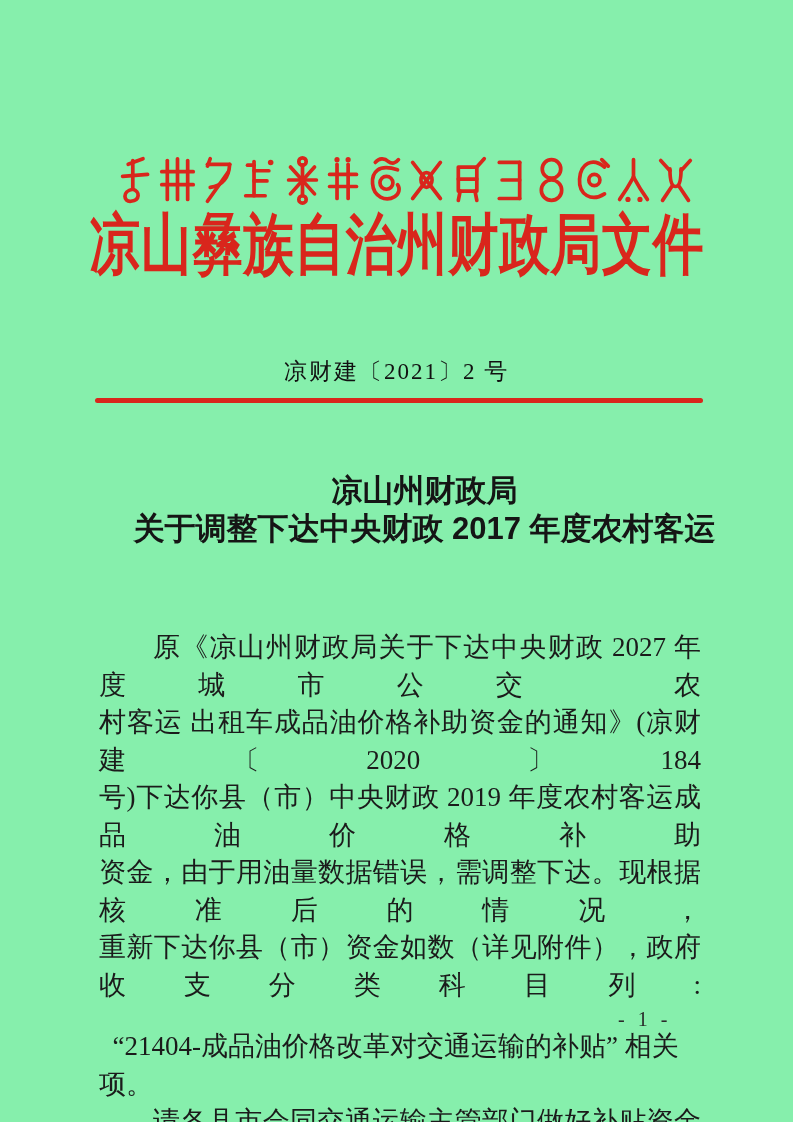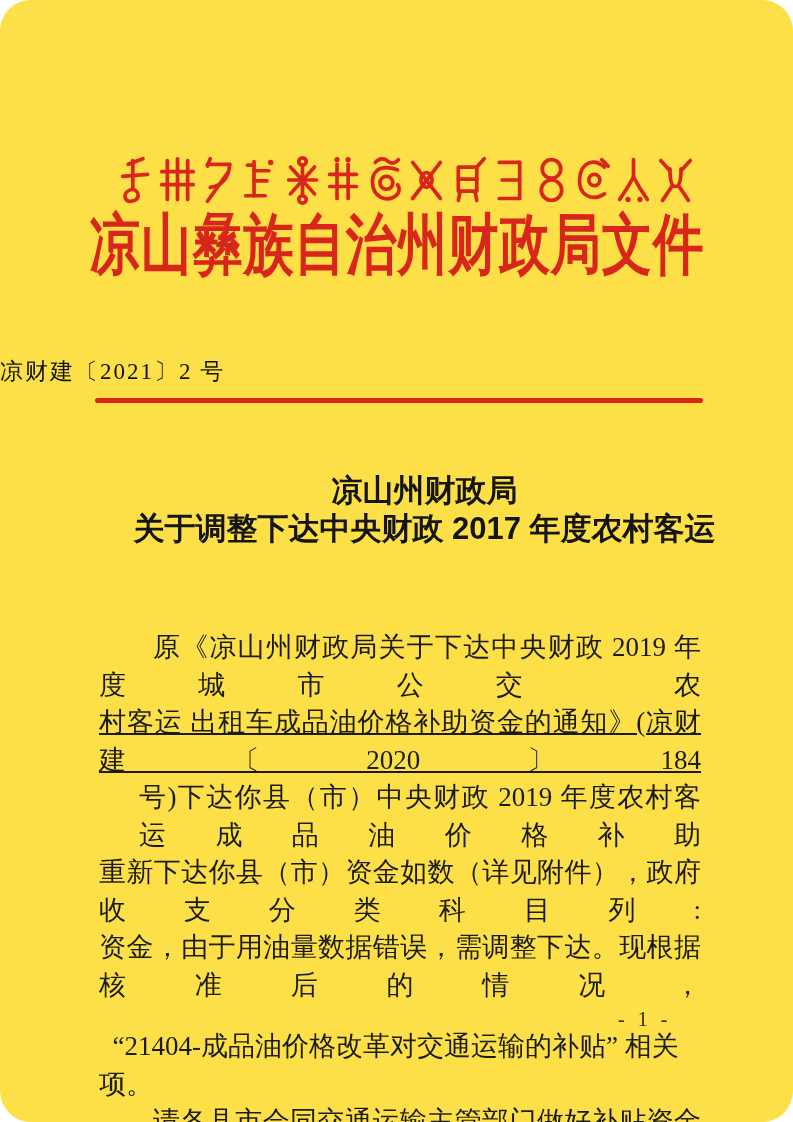--- a/index.html
+++ b/index.html
@@ -11,11 +11,10 @@
     position:relative;
     width:793px;height:1122px;
     margin:0 auto;
-    background:#fde047;
+    background:#86efac;
     overflow:hidden;
     font-family:"Liberation Serif","DejaVu Serif",serif;
     color:var(--ink);
-    border-radius:31px;
   }
   
   .yi-line{

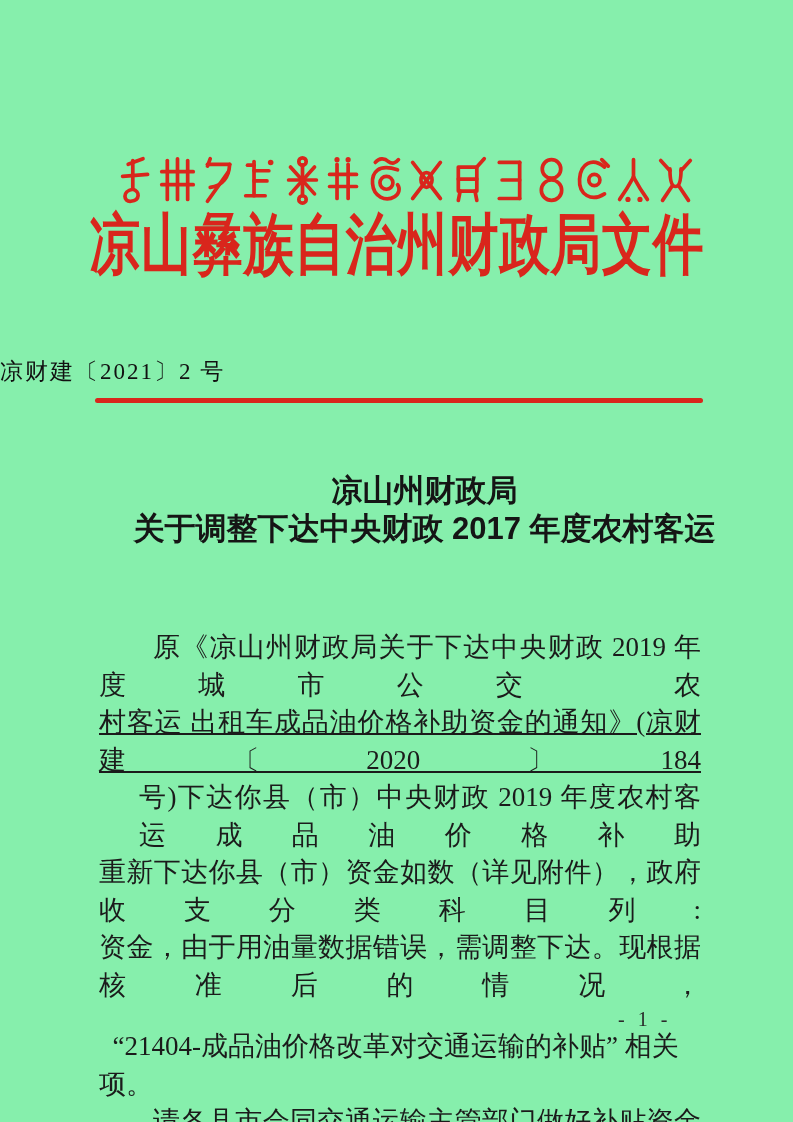--- a/index.html
+++ b/index.html
@@ -41,7 +41,7 @@
   
   .doc-number{
     position:absolute;top:356px;left:0;width:100%;
-    text-align:left;font-size:23px;letter-spacing:2px;color:#111;
+    text-align:center;font-size:23px;letter-spacing:2px;color:#111;
   }
   
   .red-rule{

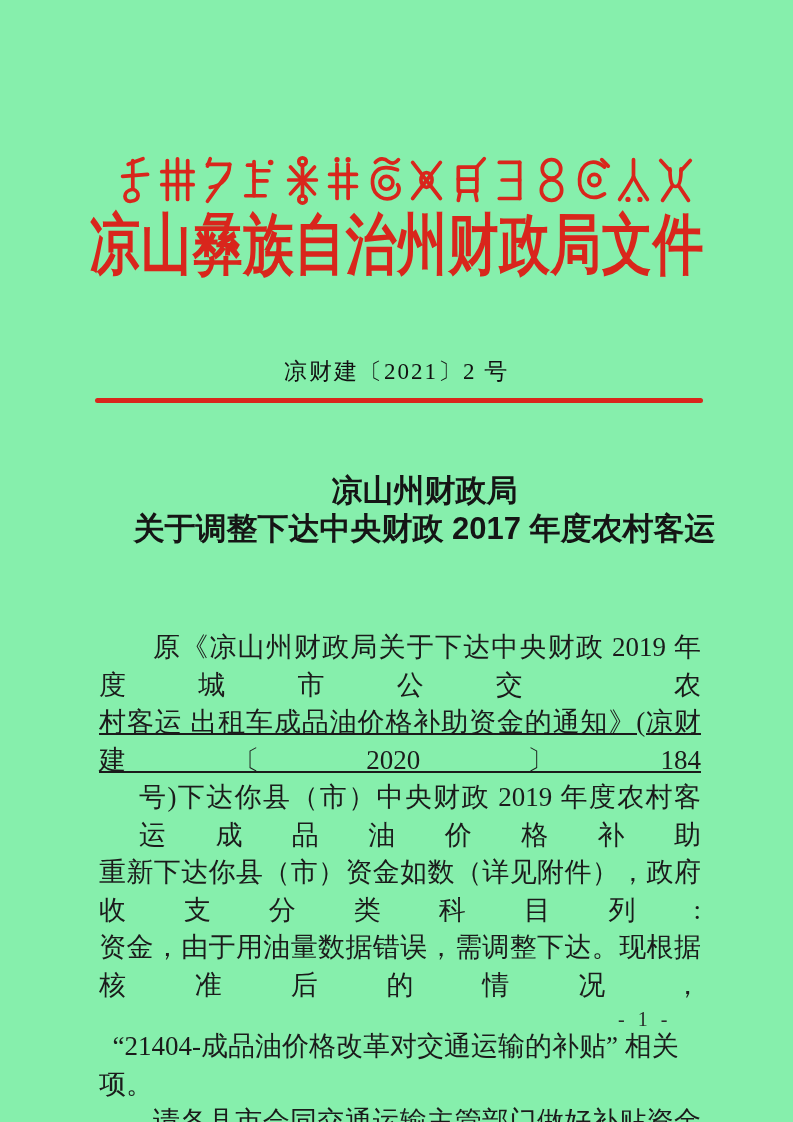--- a/index.html
+++ b/index.html
@@ -180,7 +180,7 @@
   </div>
 
   <div class="body-block">
-      <div class="body-line justify" style="text-indent: 2em;">原《凉山州财政局关于下达中央财政 2019 年度城市公交 农</div>
+      <div class="body-line justify" style="text-indent: 2em;">原《凉山州财政局关于下达中央财政 2027 年度城市公交 农</div>
       <div class="body-line justify" style="text-indent: 0em; text-decoration: underline;">村客运 出租车成品油价格补助资金的通知》(凉财建〔2020〕184</div>
       <div class="body-line justify" style="text-indent: 0em; margin-left: 40px;">号)下达你县（市）中央财政 2019 年度农村客运成品油价格补助</div>
       <div class="body-line justify" style="text-indent: 0em;">重新下达你县（市）资金如数（详见附件），政府收支分类科目列:</div>

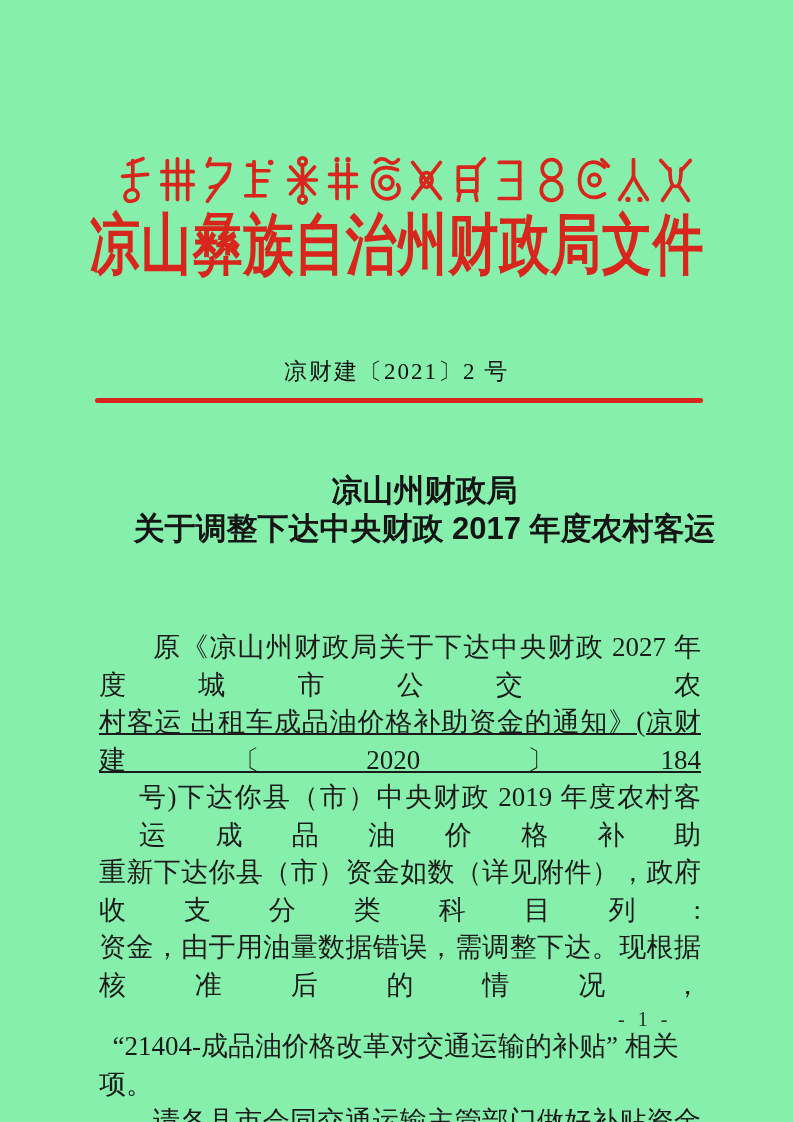--- a/index.html
+++ b/index.html
@@ -181,7 +181,7 @@
 
   <div class="body-block">
       <div class="body-line justify" style="text-indent: 2em;">原《凉山州财政局关于下达中央财政 2027 年度城市公交 农</div>
-      <div class="body-line justify" style="text-indent: 0em; text-decoration: underline;">村客运 出租车成品油价格补助资金的通知》(凉财建〔2020〕184</div>
+      <div class="body-line justify" style="text-indent: 0em;">村客运 出租车成品油价格补助资金的通知》(凉财建〔2020〕184</div>
       <div class="body-line justify" style="text-indent: 0em; margin-left: 40px;">号)下达你县（市）中央财政 2019 年度农村客运成品油价格补助</div>
       <div class="body-line justify" style="text-indent: 0em;">重新下达你县（市）资金如数（详见附件），政府收支分类科目列:</div>
       <div class="body-line justify" style="text-indent: 0em;">资金，由于用油量数据错误，需调整下达。现根据核准后的情况，</div>

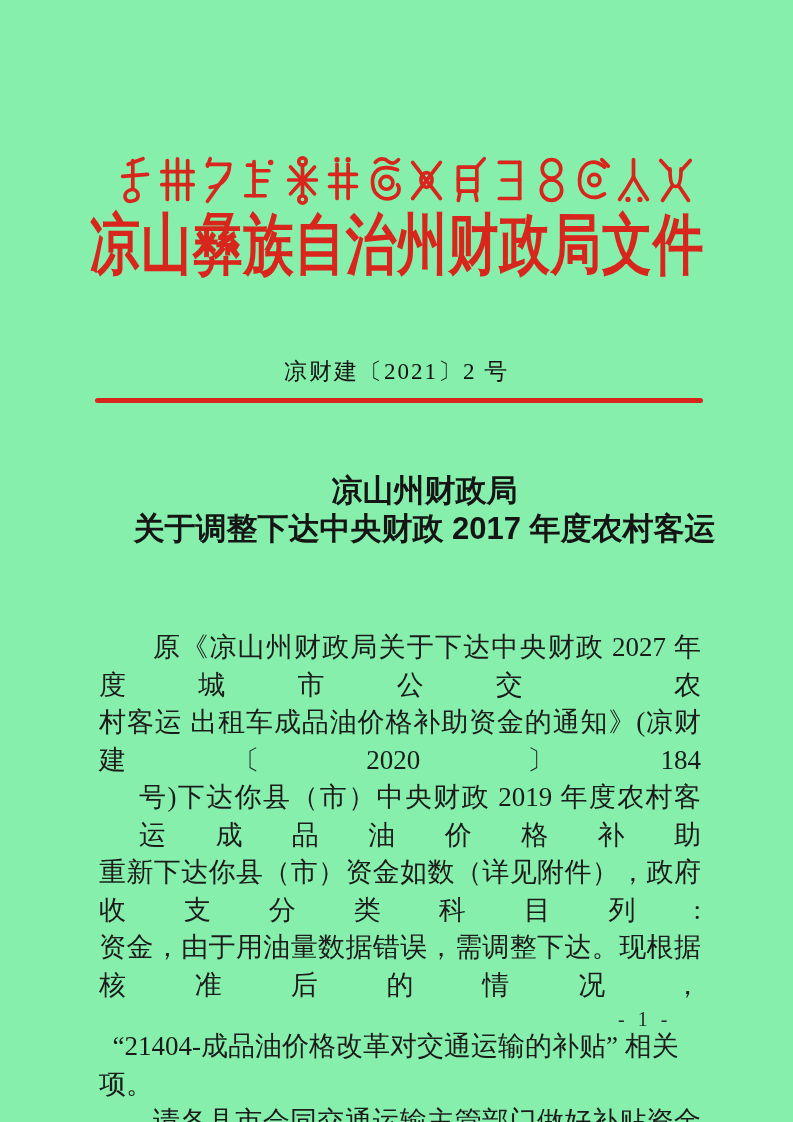--- a/index.html
+++ b/index.html
@@ -182,7 +182,7 @@
   <div class="body-block">
       <div class="body-line justify" style="text-indent: 2em;">原《凉山州财政局关于下达中央财政 2027 年度城市公交 农</div>
       <div class="body-line justify" style="text-indent: 0em;">村客运 出租车成品油价格补助资金的通知》(凉财建〔2020〕184</div>
-      <div class="body-line justify" style="text-indent: 0em; margin-left: 40px;">号)下达你县（市）中央财政 2019 年度农村客运成品油价格补助</div>
+      <div class="body-line justify" style="text-indent: 0em;">号)下达你县（市）中央财政 2019 年度农村客运成品油价格补助</div>
       <div class="body-line justify" style="text-indent: 0em;">重新下达你县（市）资金如数（详见附件），政府收支分类科目列:</div>
       <div class="body-line justify" style="text-indent: 0em;">资金，由于用油量数据错误，需调整下达。现根据核准后的情况，</div>
       <div class="body-line" style="text-indent: 0.5em; margin-top: 24px;">“21404-成品油价格改革对交通运输的补贴” 相关项。</div>

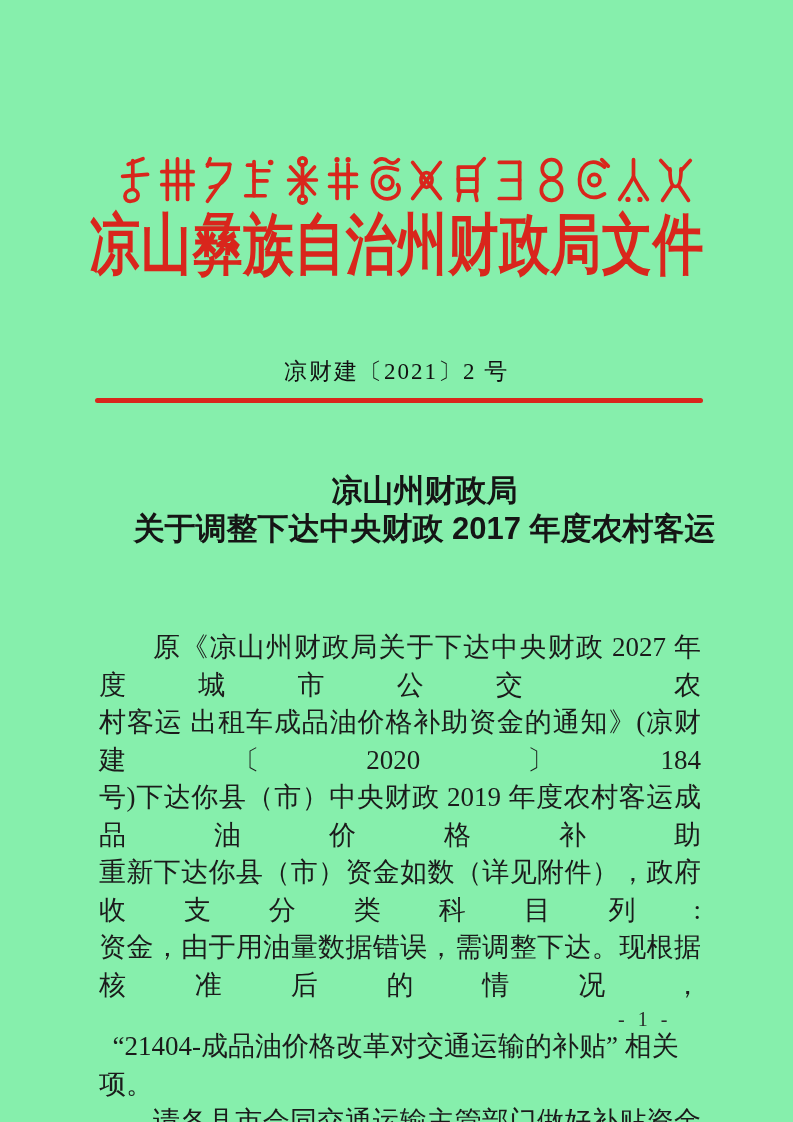--- a/index.html
+++ b/index.html
@@ -183,8 +183,8 @@
       <div class="body-line justify" style="text-indent: 2em;">原《凉山州财政局关于下达中央财政 2027 年度城市公交 农</div>
       <div class="body-line justify" style="text-indent: 0em;">村客运 出租车成品油价格补助资金的通知》(凉财建〔2020〕184</div>
       <div class="body-line justify" style="text-indent: 0em;">号)下达你县（市）中央财政 2019 年度农村客运成品油价格补助</div>
+      <div class="body-line justify" style="text-indent: 0em;">资金，由于用油量数据错误，需调整下达。现根据核准后的情况，</div>
       <div class="body-line justify" style="text-indent: 0em;">重新下达你县（市）资金如数（详见附件），政府收支分类科目列:</div>
-      <div class="body-line justify" style="text-indent: 0em;">资金，由于用油量数据错误，需调整下达。现根据核准后的情况，</div>
       <div class="body-line" style="text-indent: 0.5em; margin-top: 24px;">“21404-成品油价格改革对交通运输的补贴” 相关项。</div>
       <div class="body-line justify" style="text-indent: 2em;">请各县市会同交通运输主管部门做好补贴资金分配和发放工</div>
     </div>

